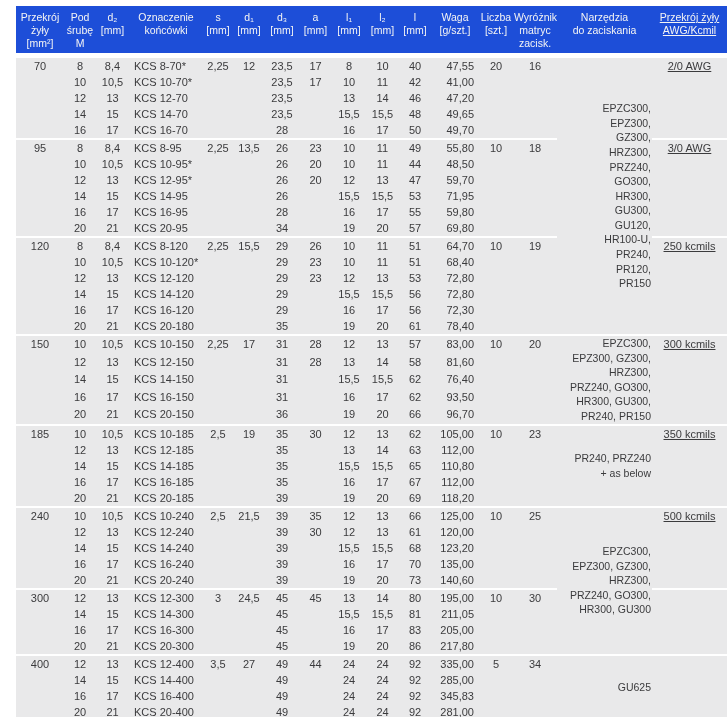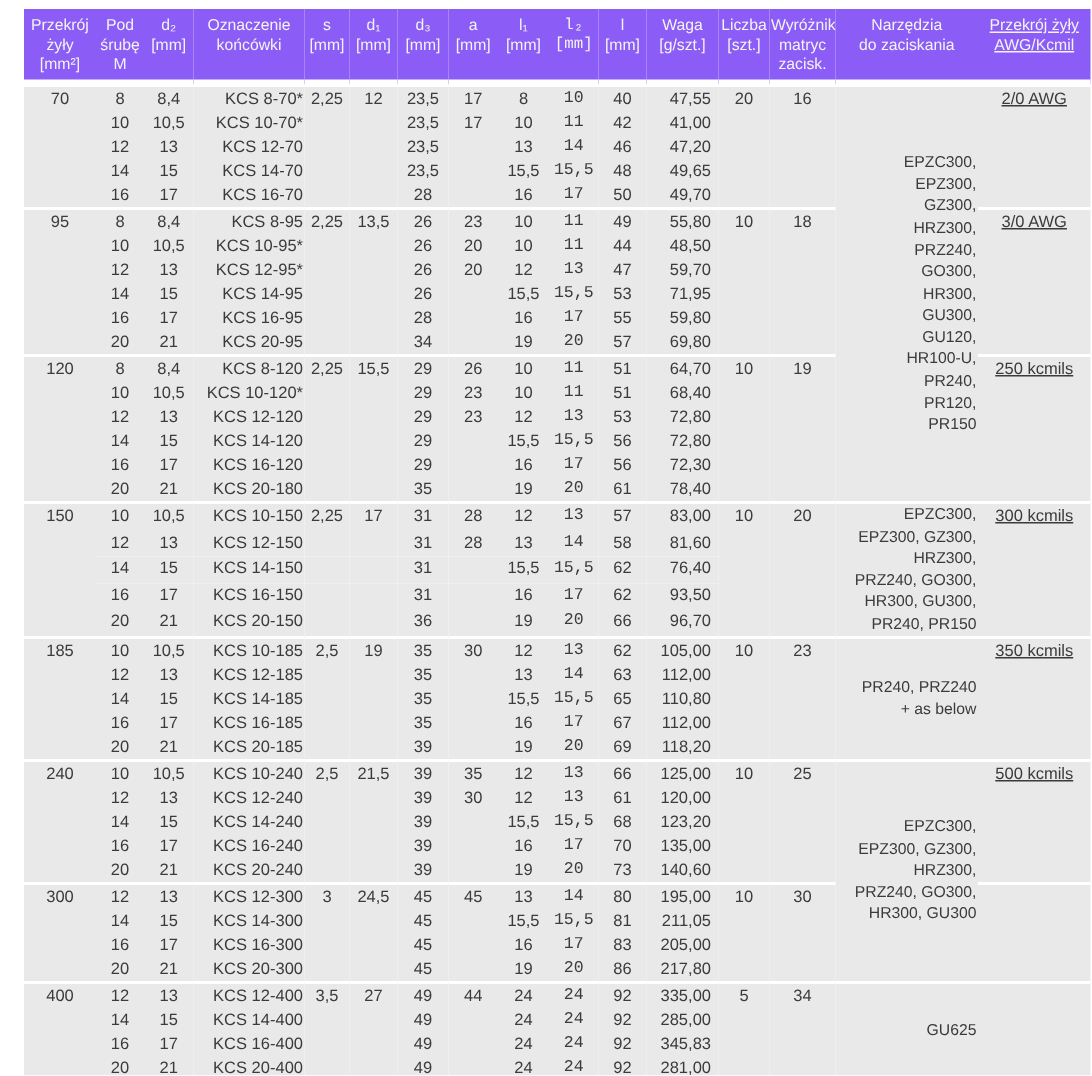--- a/index.html
+++ b/index.html
@@ -7,7 +7,7 @@
   .page { width:728px; height:717px; background:#ffffff; padding:6px 1px 0 16px; overflow:hidden; }
   table { border-collapse:separate; border-spacing:0; table-layout:fixed; width:711px; }
   th {
-    background:#8b5cf6; color:#f4f4f4; font-weight:normal; font-size:10.5px;
+    background:#1d4ed8; color:#f4f4f4; font-weight:normal; font-size:10.5px;
     line-height:13px; vertical-align:top; padding:5px 1px 3px;
     white-space:pre-line; text-align:center; border-bottom:3px solid #ffffff;
   }

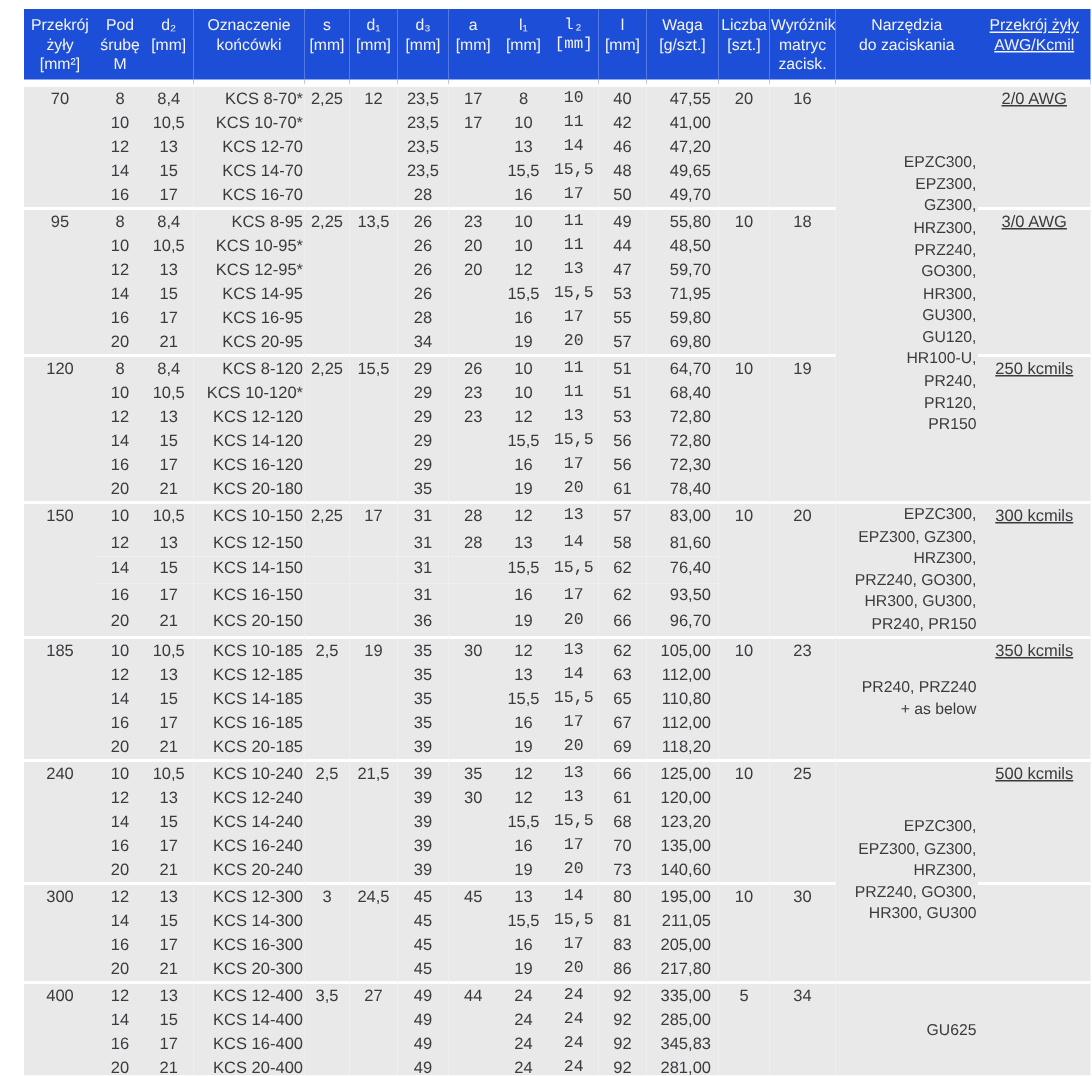--- a/index.html
+++ b/index.html
@@ -27,7 +27,7 @@
   .c-d3   { width:34px;margin-left:26px; }
   .c-a    { width:33px; }
   .c-l1   { width:34px; }
-  .c-l2   { width:33px;font-family:Liberation Mono, monospace; }
+  .c-l2   { width:33px; }
   .c-l    { width:32px; }
   .c-waga { width:48px; }
   td.c-waga { text-align:right; padding-right:5px; }

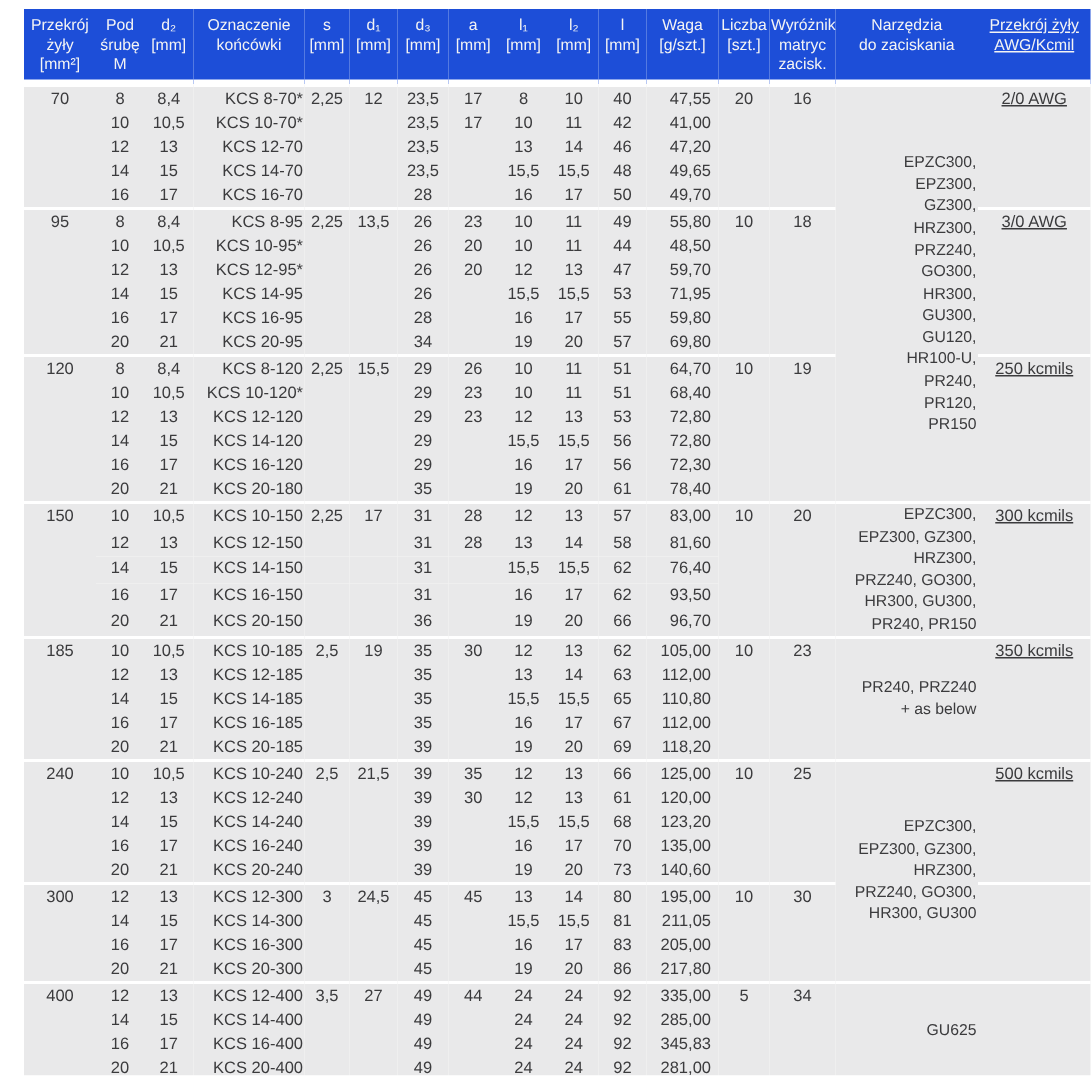--- a/index.html
+++ b/index.html
@@ -21,7 +21,7 @@
   .c-m    { width:32px; }
   .c-d2   { width:33px; }
   .c-name { width:74px; }
-  td.c-name { text-align:right; padding-left:5px; }
+  td.c-name { text-align:left; padding-left:5px; }
   .c-s    { width:30px; }
   .c-d1   { width:32px;margin-left:36px; }
   .c-d3   { width:34px;margin-left:26px; }

